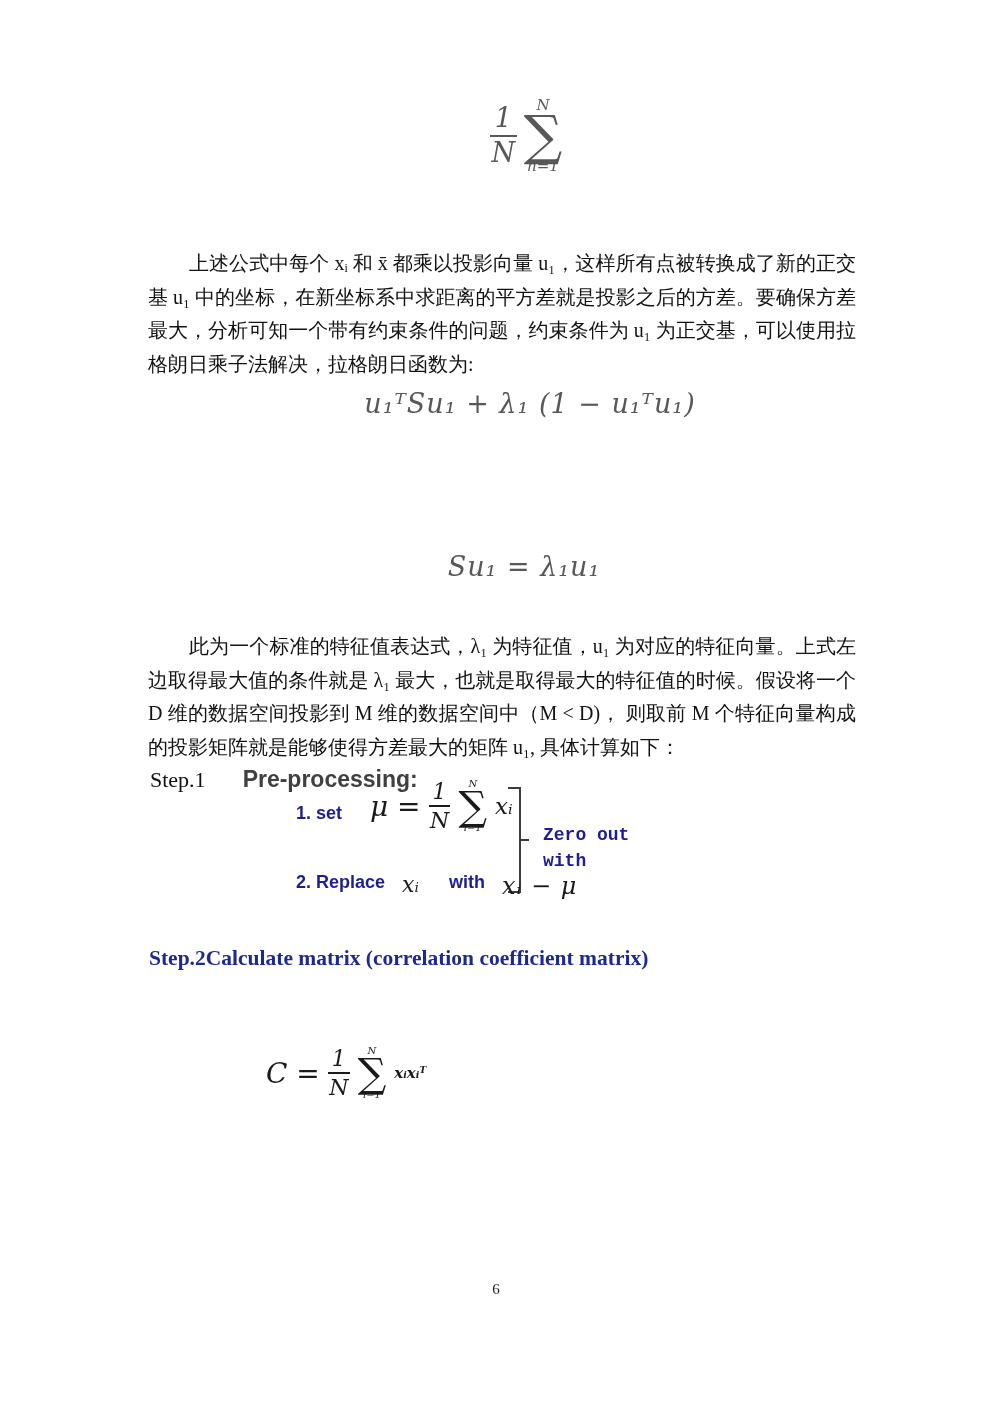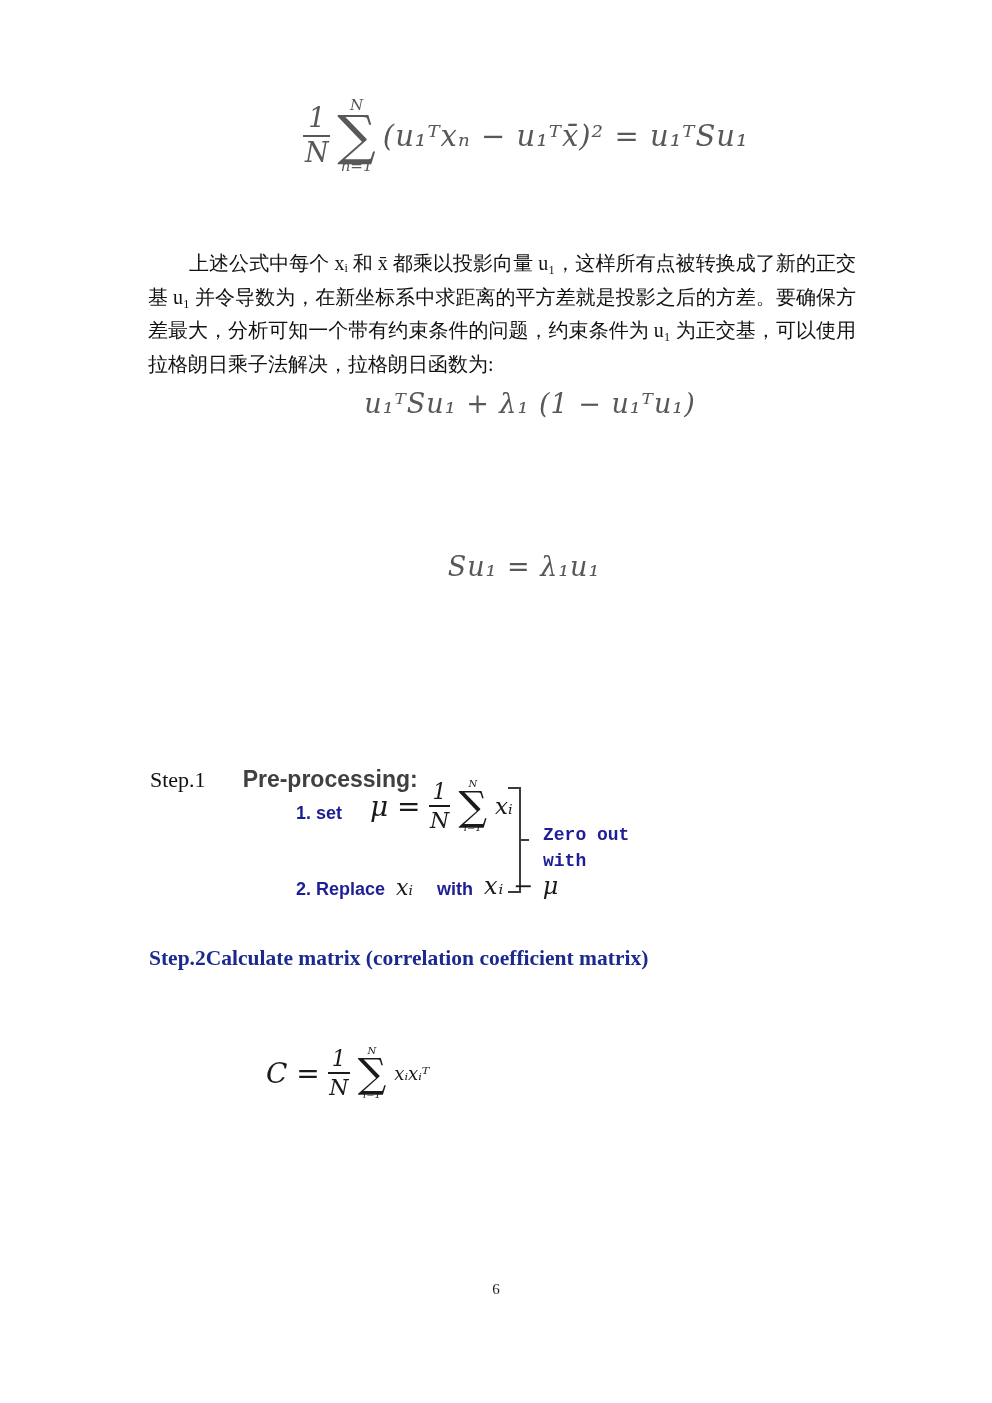--- a/index.html
+++ b/index.html
@@ -110,7 +110,6 @@
       <span class="sigma">∑</span>
       <span class="sum-sub">n=1</span>
     </span>
-    <span class="fbody">(u₁ᵀxₙ − u₁ᵀx̄)² = u₁ᵀSu₁</span>
   </div>
 
   <p class="para indent" id="p1">上述公式中每个 xᵢ 和 x̄ 都乘以投影向量 u₁，这样所有点被转换成了新的正交基 u₁ 并令导数为，在新坐标系中求距离的平方差就是投影之后的方差。要确保方差最大，分析可知一个带有约束条件的问题，约束条件为 u₁ 为正交基，可以使用拉格朗日乘子法解决，拉格朗日函数为:</p>

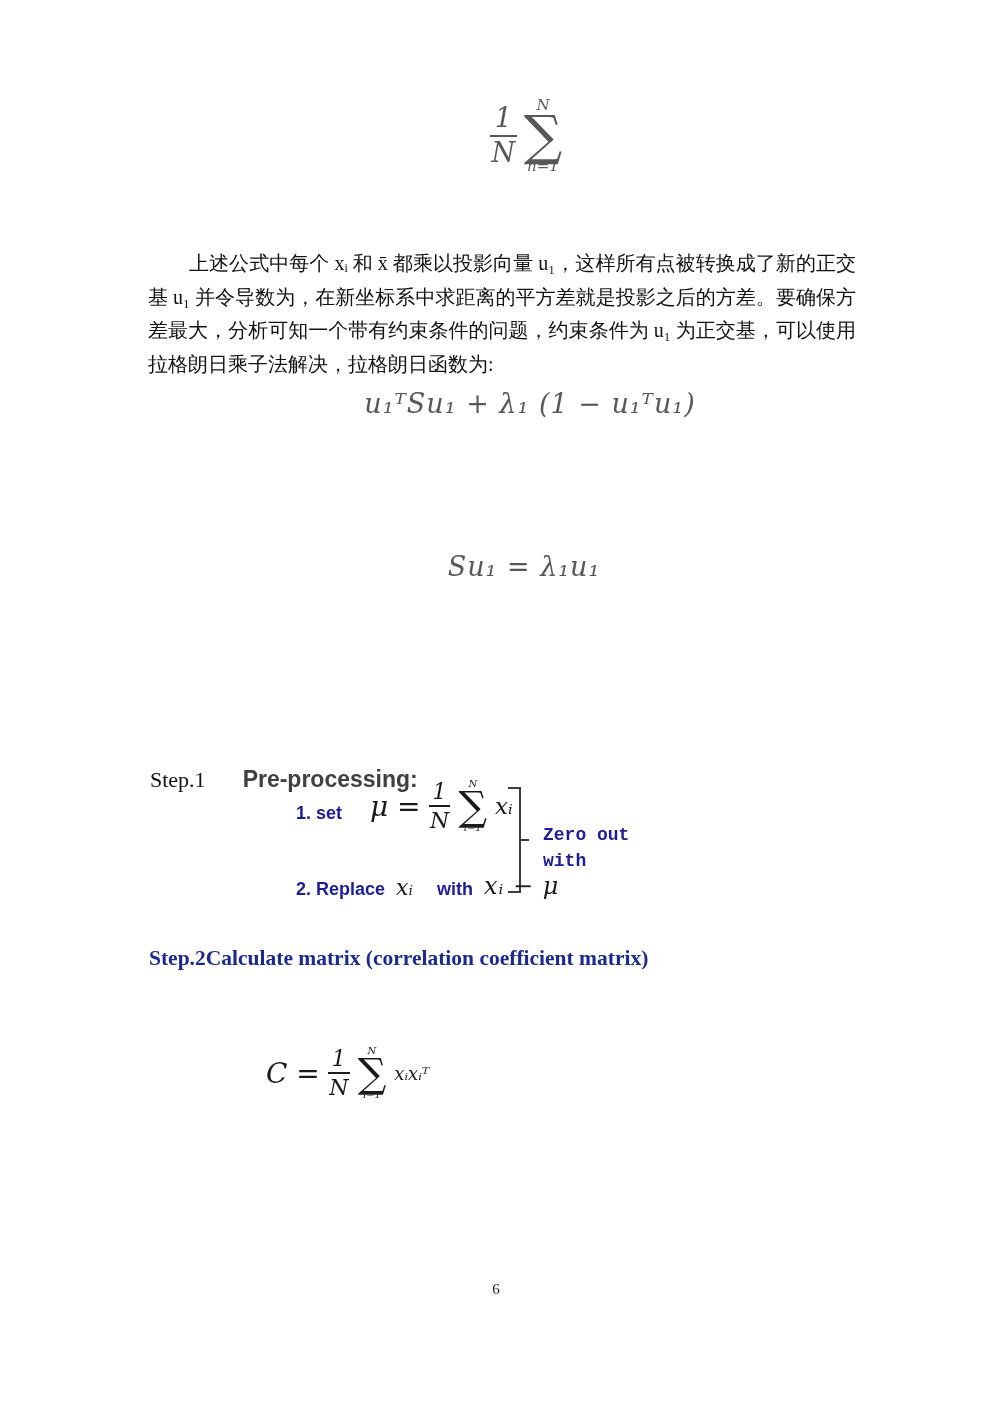--- a/index.html
+++ b/index.html
@@ -112,7 +112,7 @@
     </span>
   </div>
 
-  <p class="para indent" id="p1">上述公式中每个 xᵢ 和 x̄ 都乘以投影向量 u₁，这样所有点被转换成了新的正交基 u₁ 并令导数为，在新坐标系中求距离的平方差就是投影之后的方差。要确保方差最大，分析可知一个带有约束条件的问题，约束条件为 u₁ 为正交基，可以使用拉格朗日乘子法解决，拉格朗日函数为:</p>
+  <p class="para indent" id="p1">上述公式中每个 xᵢ 和 x̄ 都乘以投影向量 u₁，这样所有点被转换成了新的正交基 u₁ 中的坐标，在新坐标系中求距离的平方差就是投影之后的方差。要确保方差最大，分析可知一个带有约束条件的问题，约束条件为 u₁ 为正交基，可以使用拉格朗日乘子法解决，拉格朗日函数为:</p>
 
   <div class="gray" id="f2">u₁ᵀSu₁ + λ₁ (1 − u₁ᵀu₁)</div>
 

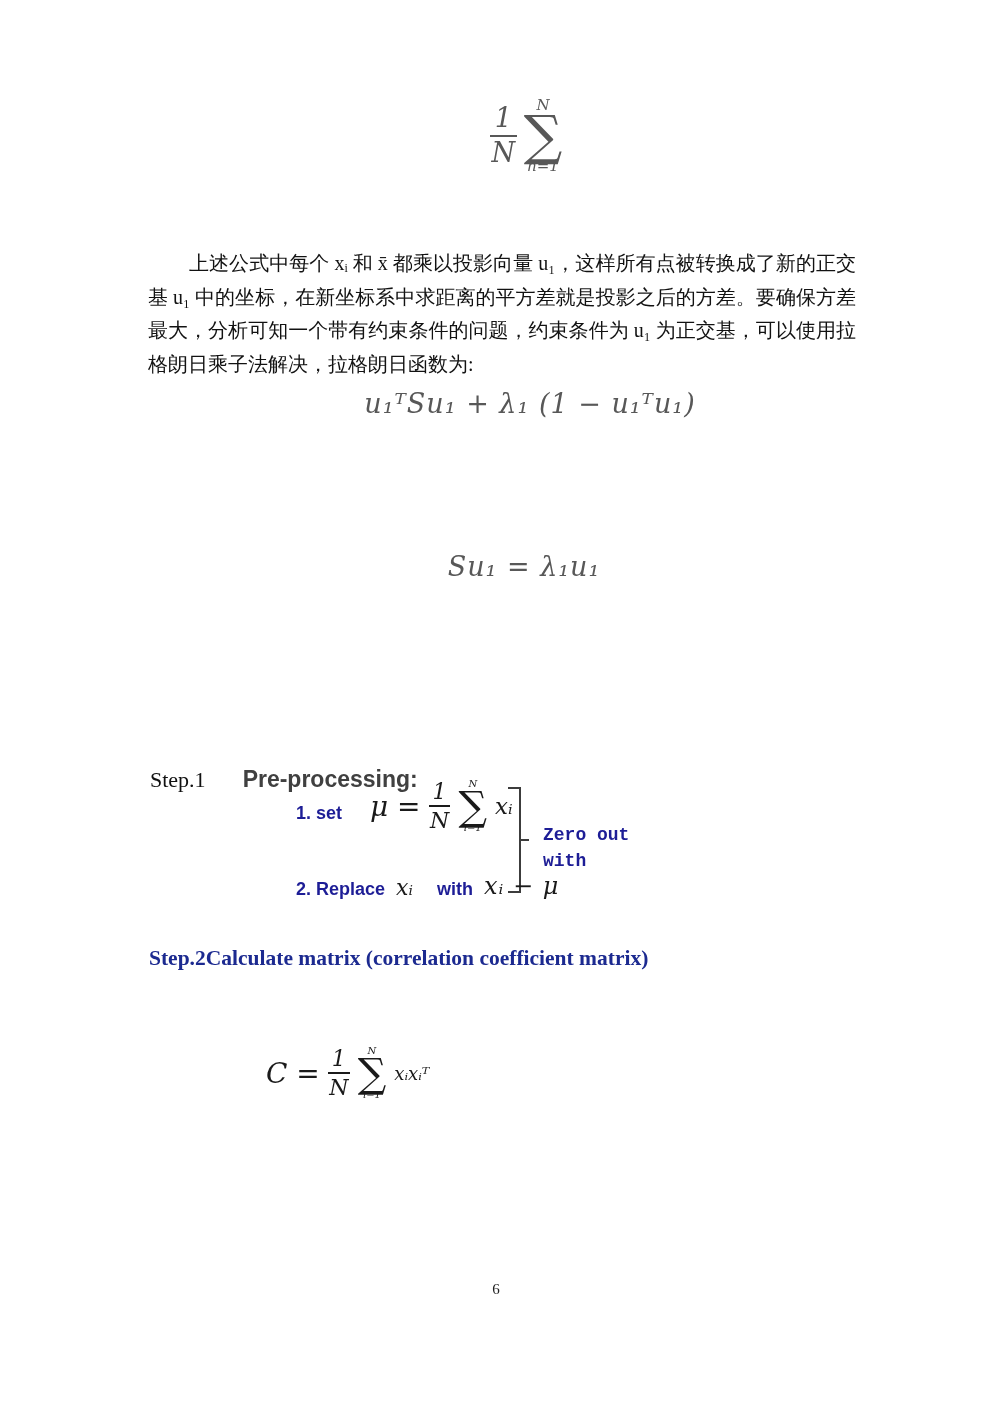--- a/index.html
+++ b/index.html
@@ -119,6 +119,7 @@
 
   <div class="gray" id="f3">Su₁ = λ₁u₁</div>
 
+  <p class="para indent" id="p3">此为一个标准的特征值表达式，λ₁ 为特征值，u₁ 为对应的特征向量。上式左边取得最大值的条件就是 λ₁ 最大，也就是取得最大的特征值的时候。假设将一个 D 维的数据空间投影到 M 维的数据空间中（M &lt; D)， 则取前 M 个特征向量构成的投影矩阵就是能够使得方差最大的矩阵 u₁, 具体计算如下：</p>
 
   <div id="step1-row">
     <span class="step-label-serif">Step.1</span>

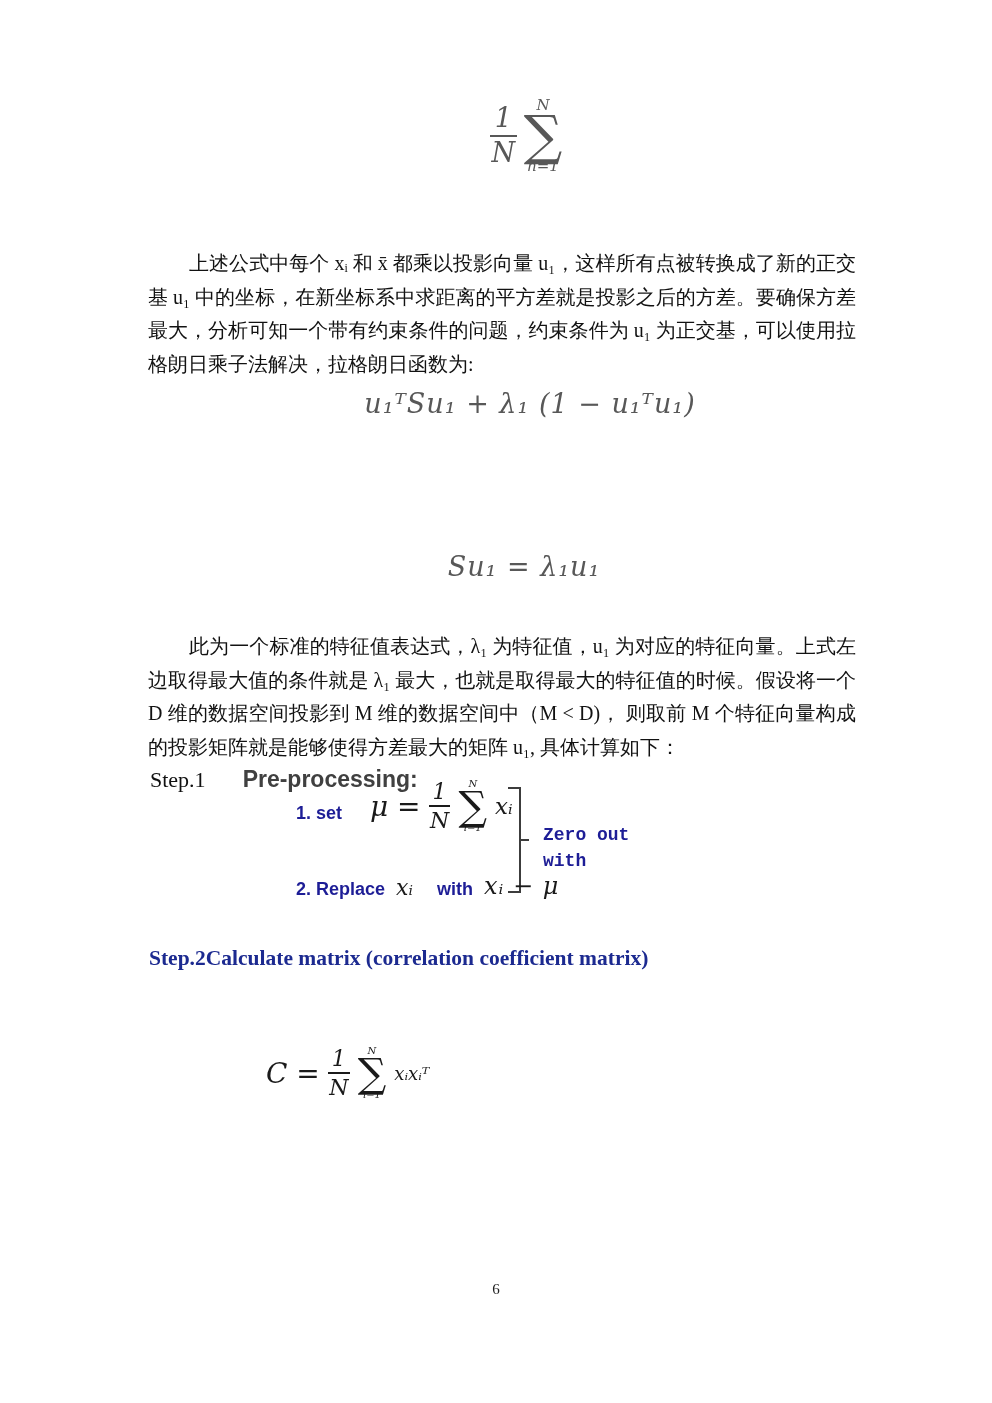--- a/index.html
+++ b/index.html
@@ -74,7 +74,7 @@
 
   #zero-note{position:absolute;left:530px;top:822px;line-height:26px;font-family:Liberation Mono, monospace;}
 
-  #item2-row{position:absolute;left:283px;top:872px;display:flex;align-items:flex-end;gap:11px;}
+  #item2-row{position:absolute;left:283px;top:872px;display:flex;align-items:flex-start;gap:17px;}
   .mvar{font:italic 22px "DejaVu Serif","DejaVu Sans",serif;color:#1a1a1a;}
   .mexpr{font:italic 24px "DejaVu Serif","DejaVu Sans",serif;color:#1a1a1a;letter-spacing:1px;}
 

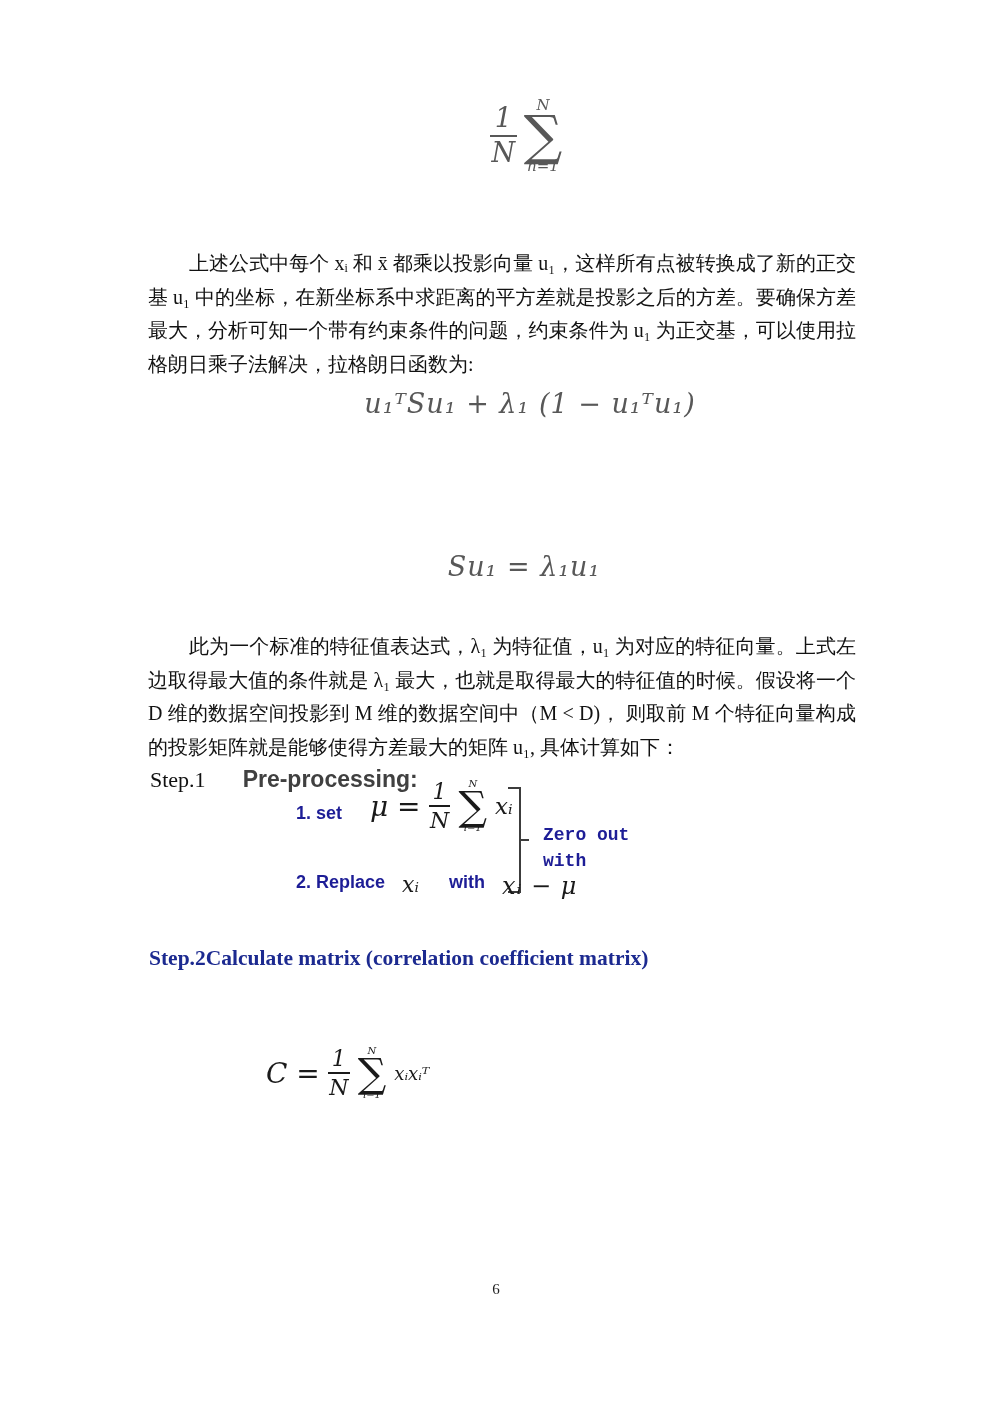--- a/index.html
+++ b/index.html
@@ -62,7 +62,7 @@
   #cov-formula .frac{font-size:22px;}
   #cov-formula .bigsum .sigma{font-size:40px;}
   #cov-formula .bigsum .sum-sup,#cov-formula .bigsum .sum-sub{font-size:10px;}
-  #cov-formula .rhs{font-size:18px;}
+  #cov-formula .rhs{font-size:15px;font-weight:bold;}
 
   
   #step1-row{position:absolute;left:150px;top:766px;display:flex;align-items:baseline;gap:37px;}

